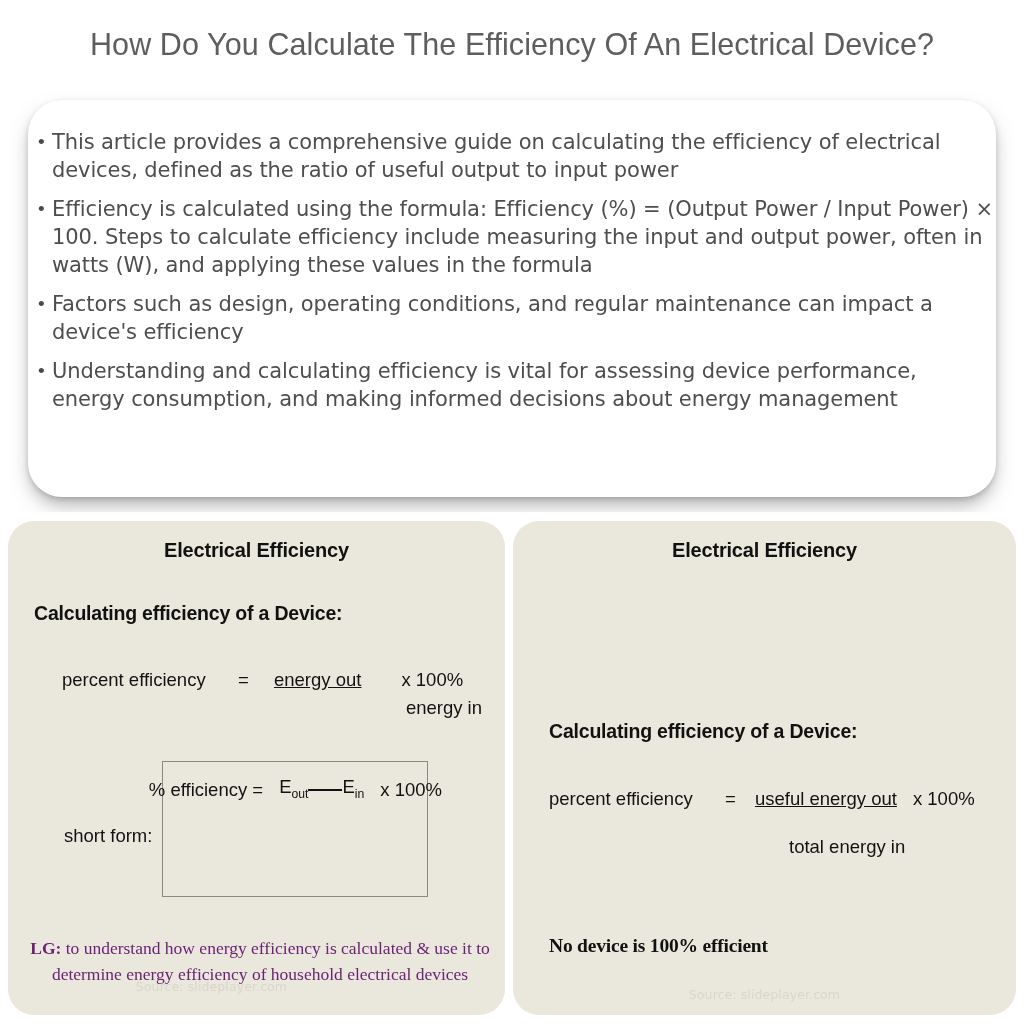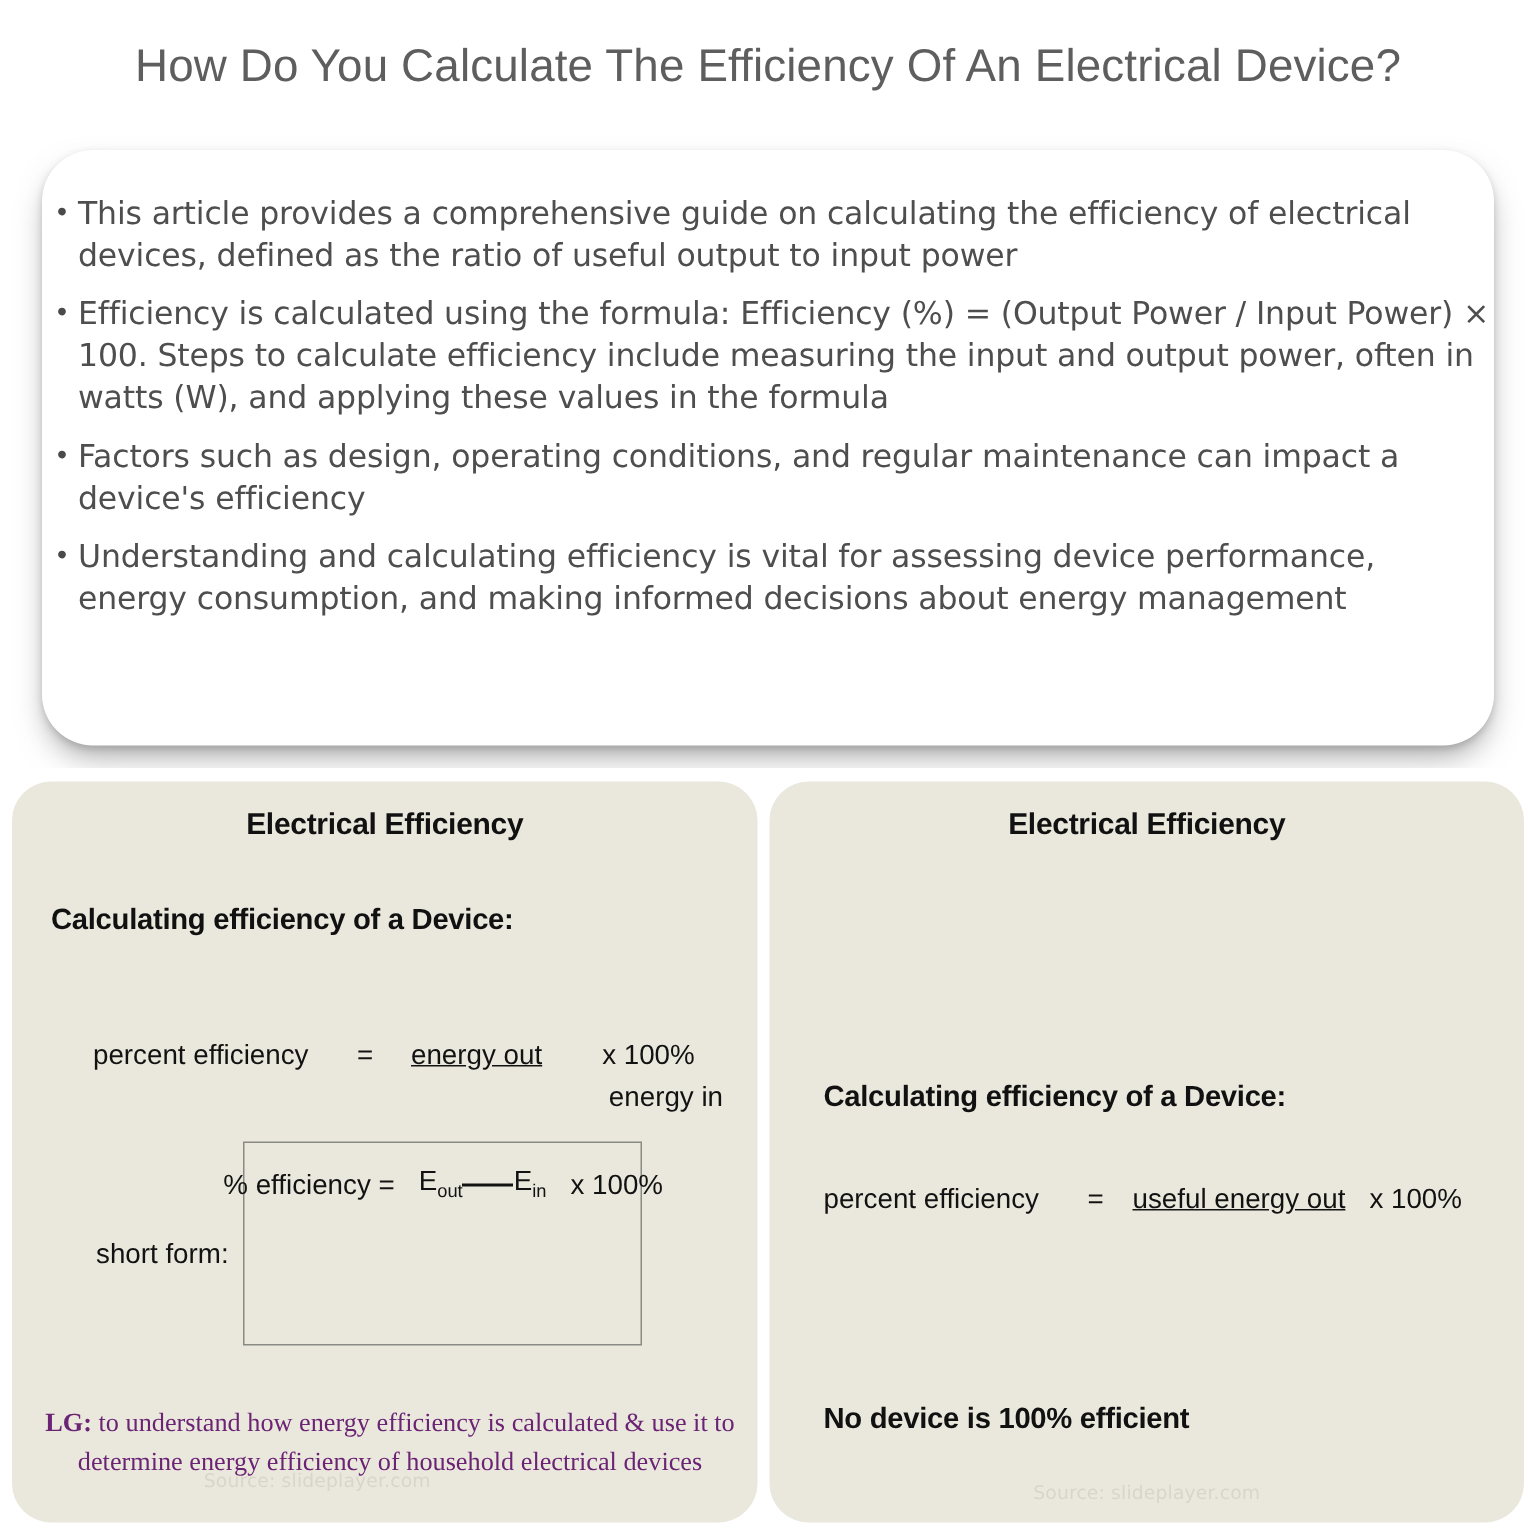--- a/index.html
+++ b/index.html
@@ -151,7 +151,7 @@
   }
   .frm-label  { width: 176px; }
   .frm-eq     { width: 36px; }
-  .frm-num    { text-decoration: underline; padding-right: 10px; margin-top: 23px; }
+  .frm-num    { text-decoration: underline; padding-right: 10px; }
   .frm-mult   { padding-left: 30px; }
   .frm-den {
     margin-top: 6px;

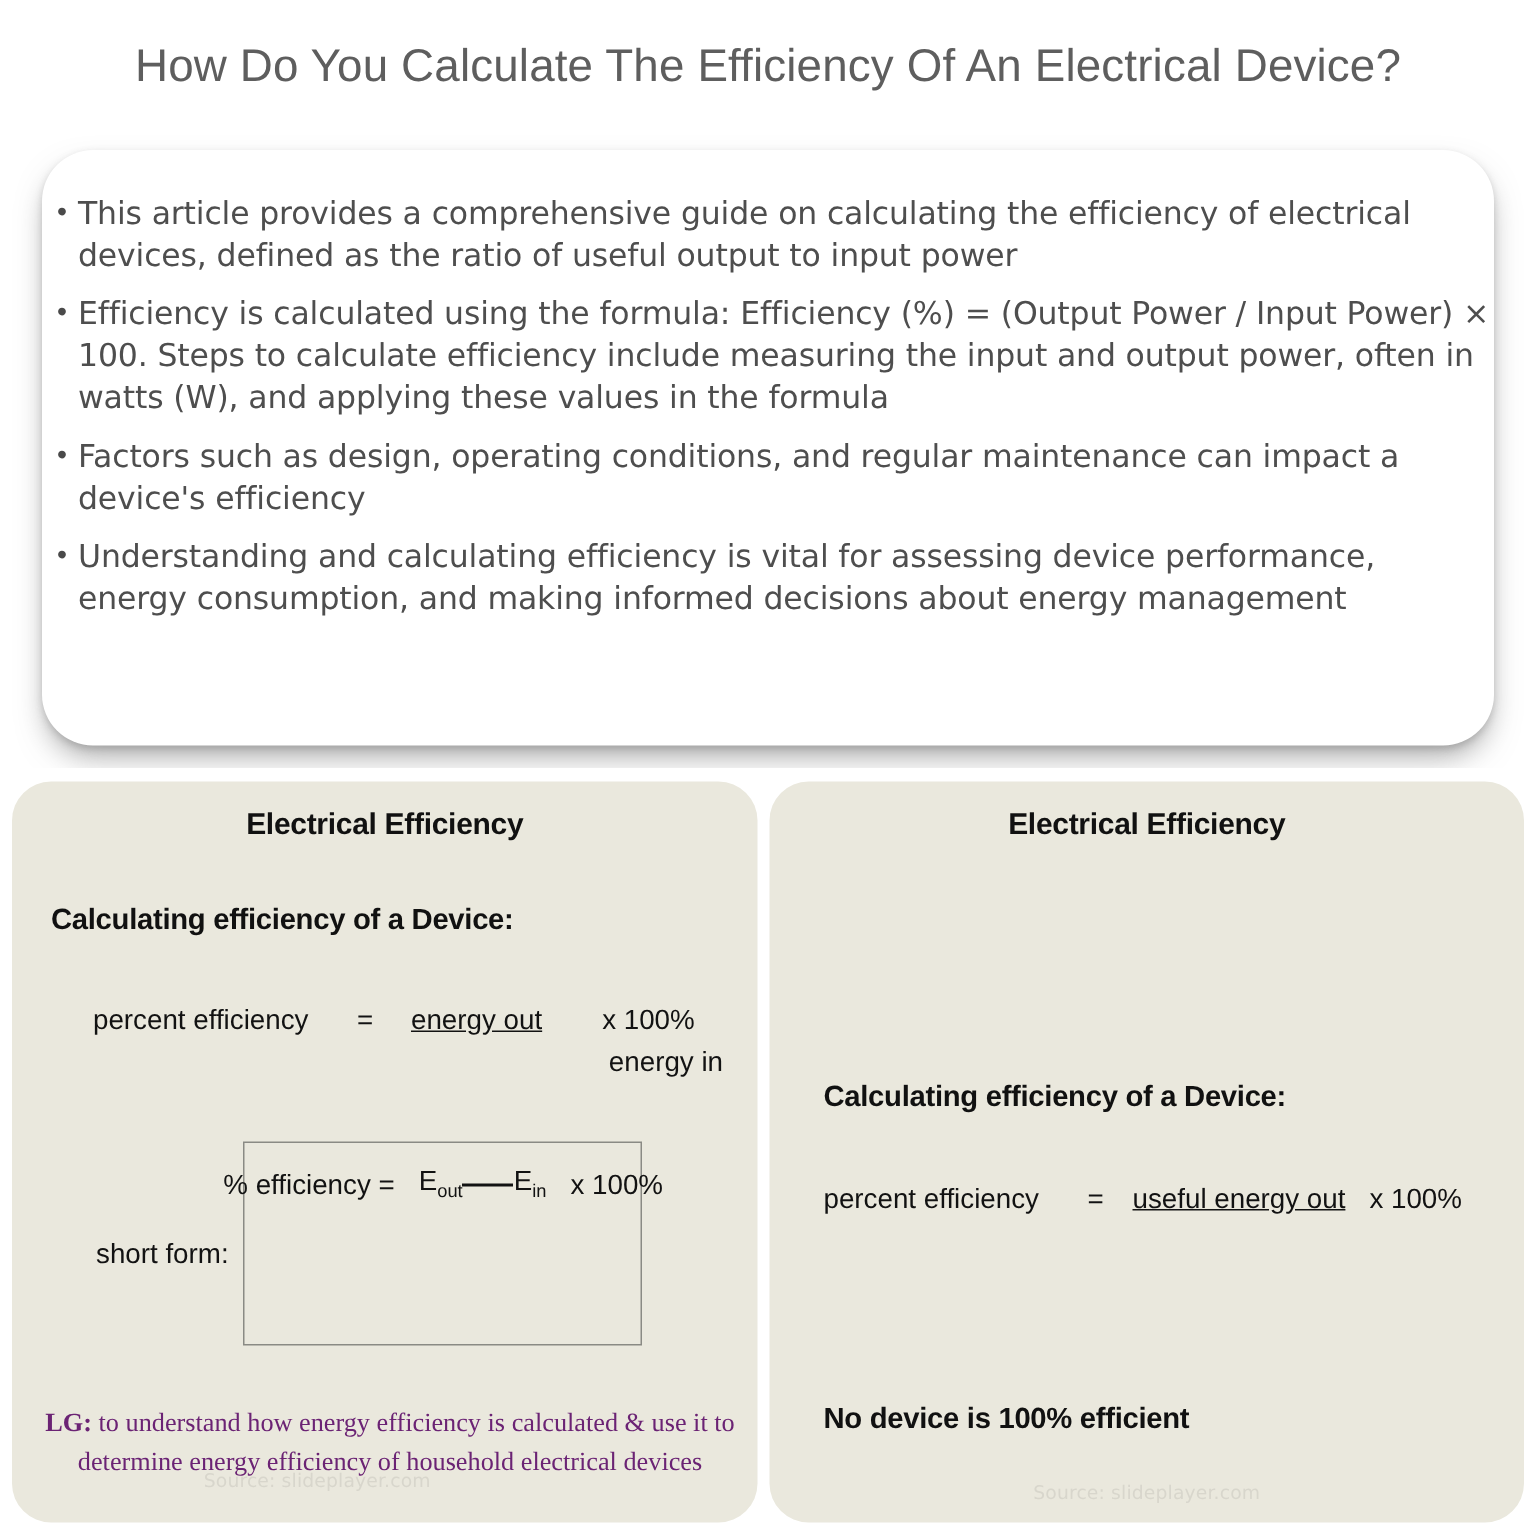--- a/index.html
+++ b/index.html
@@ -367,6 +367,7 @@
         <span class="rf-label">percent efficiency</span><span class="rf-eq">=</span><span class="rf-num">useful energy out</span><span class="rf-x">x</span>
         <span>100%</span>
       </div>
+      <div id="rf-den">total energy in</div>
     </div>
 
     <div id="right-note">No device is 100% efficient</div>

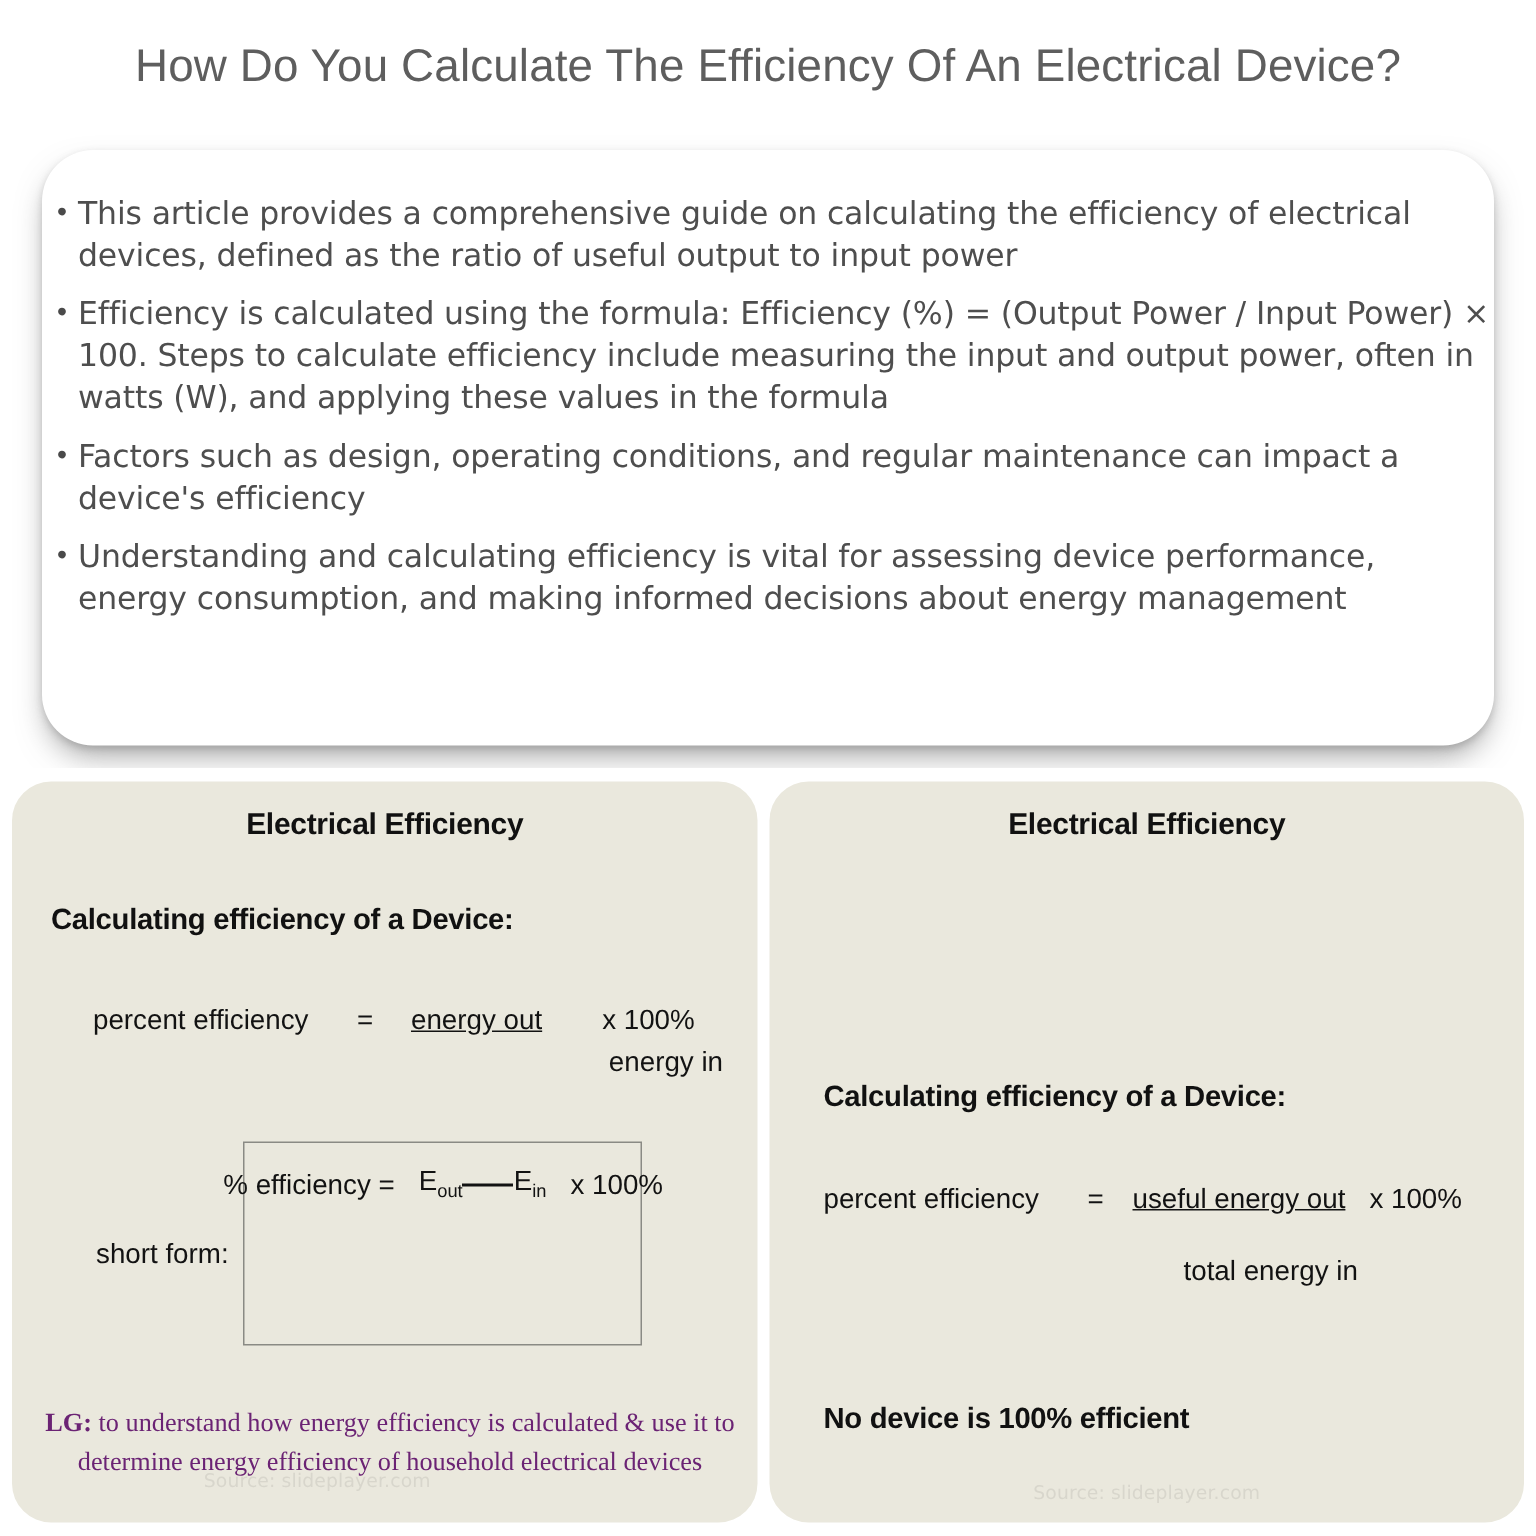--- a/index.html
+++ b/index.html
@@ -275,7 +275,7 @@
     position: absolute;
     left: 36px;
     top: 414px;
-    font-family: Liberation Sans, sans-serif;
+    font-family: Liberation Serif, serif;
     font-size: 19.5px;
     font-weight: bold;
     color: #111111;

